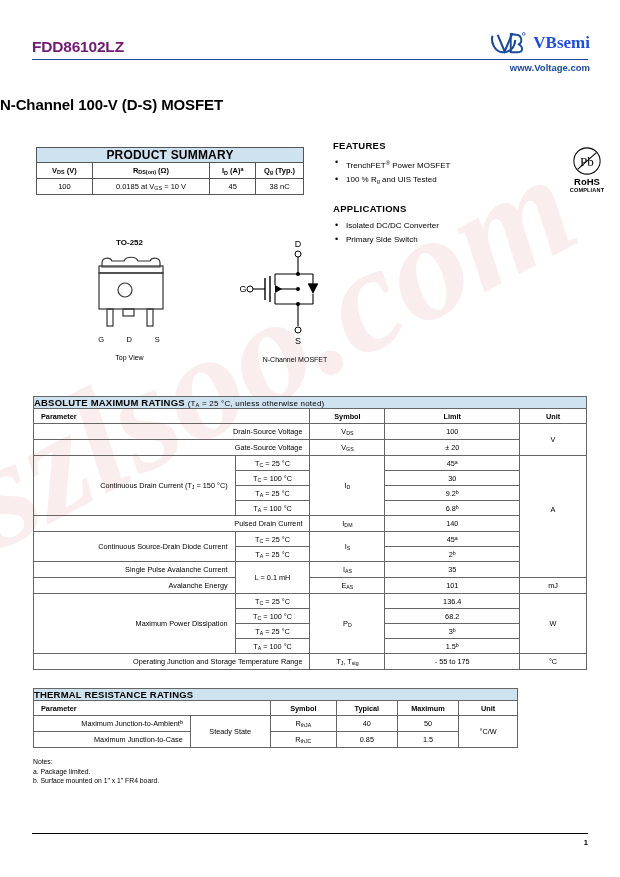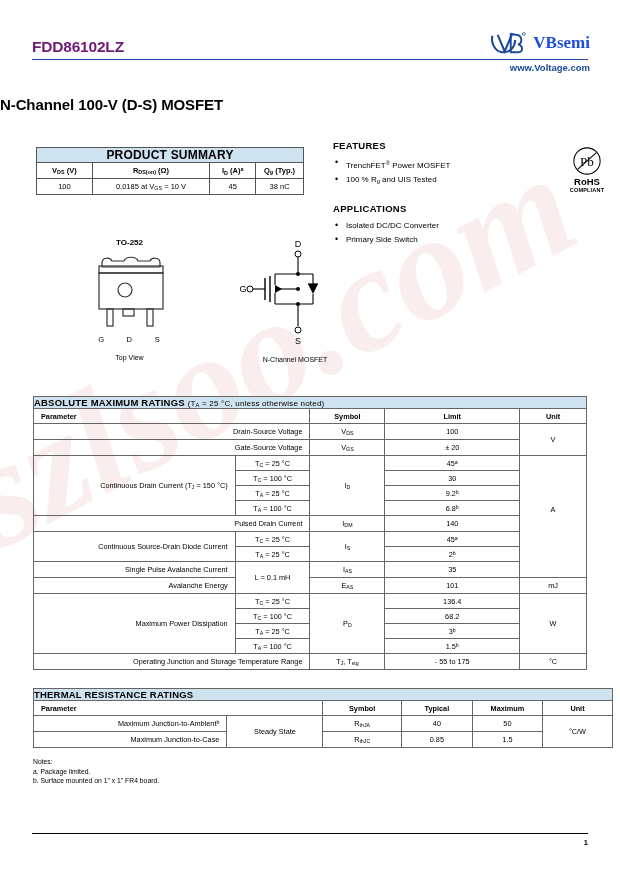--- a/index.html
+++ b/index.html
@@ -373,7 +373,7 @@
     </tbody>
       </table>
 
-    <table class="dtable" style="left:33px; top:688px; width:580px;">
+    <table class="dtable" style="left:33px; top:688px; width:485px;">
       <tbody>
           <tr>
         <td class="tbl-title" colspan="6">THERMAL RESISTANCE RATINGS</td>

